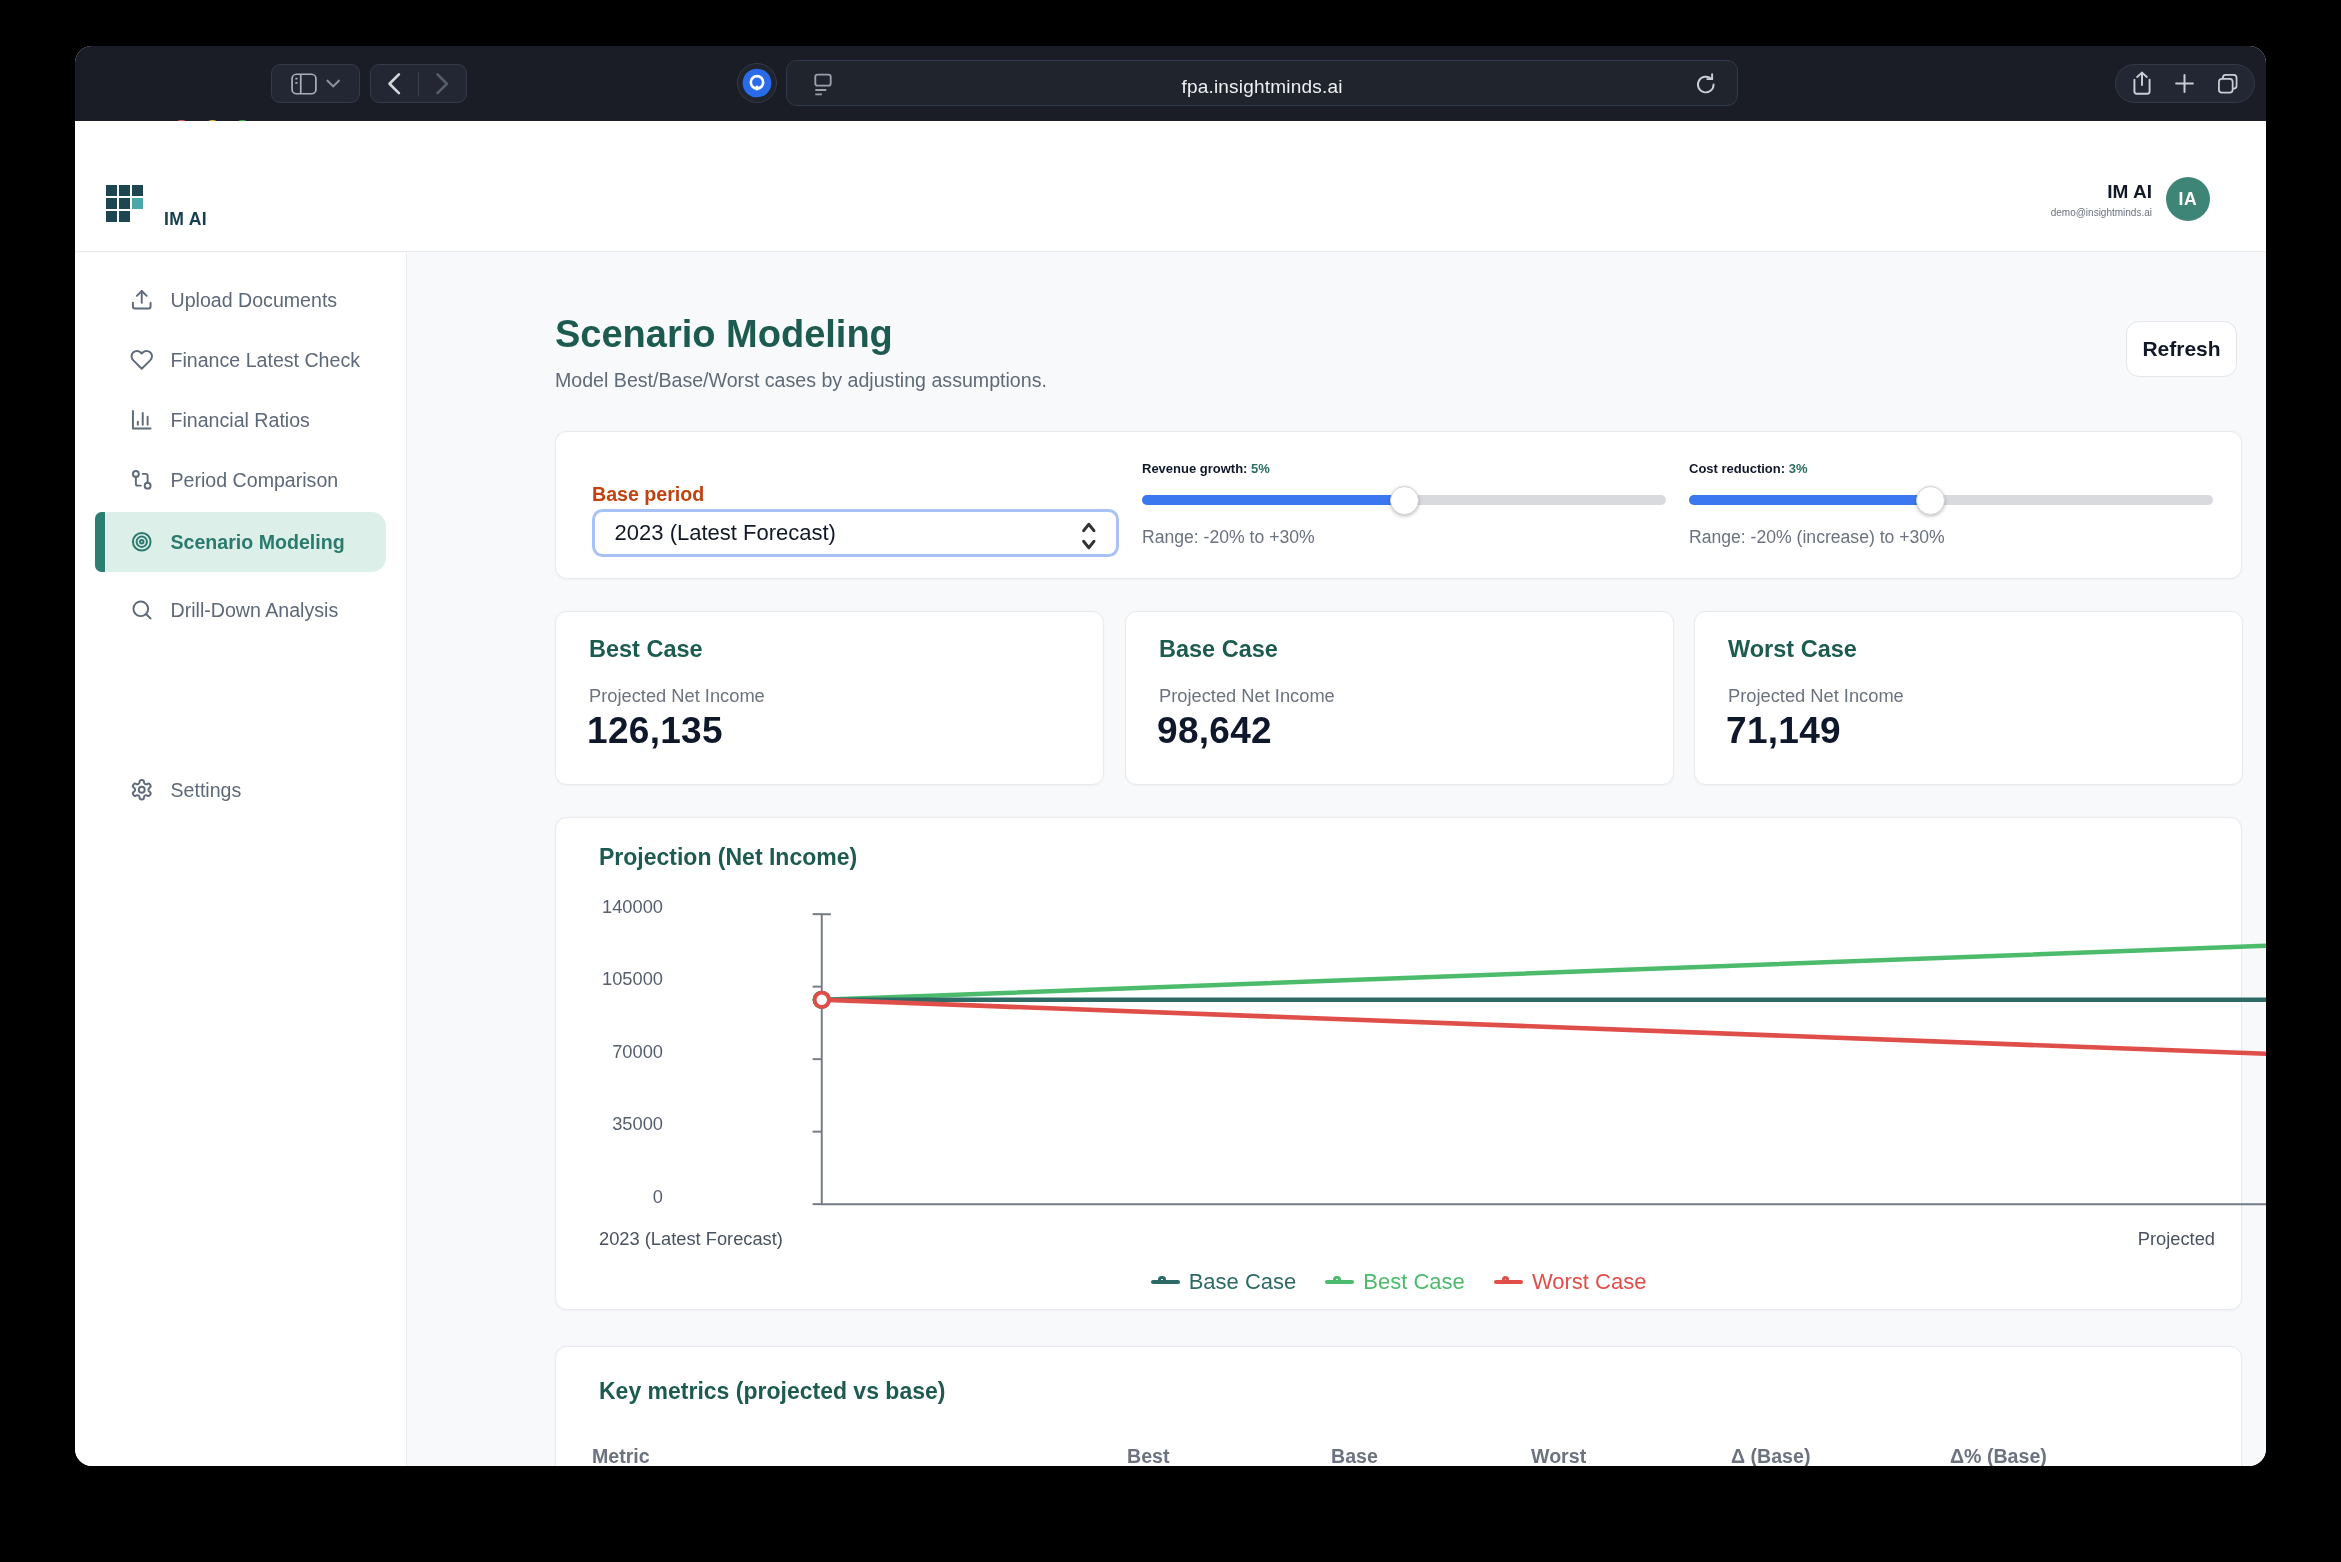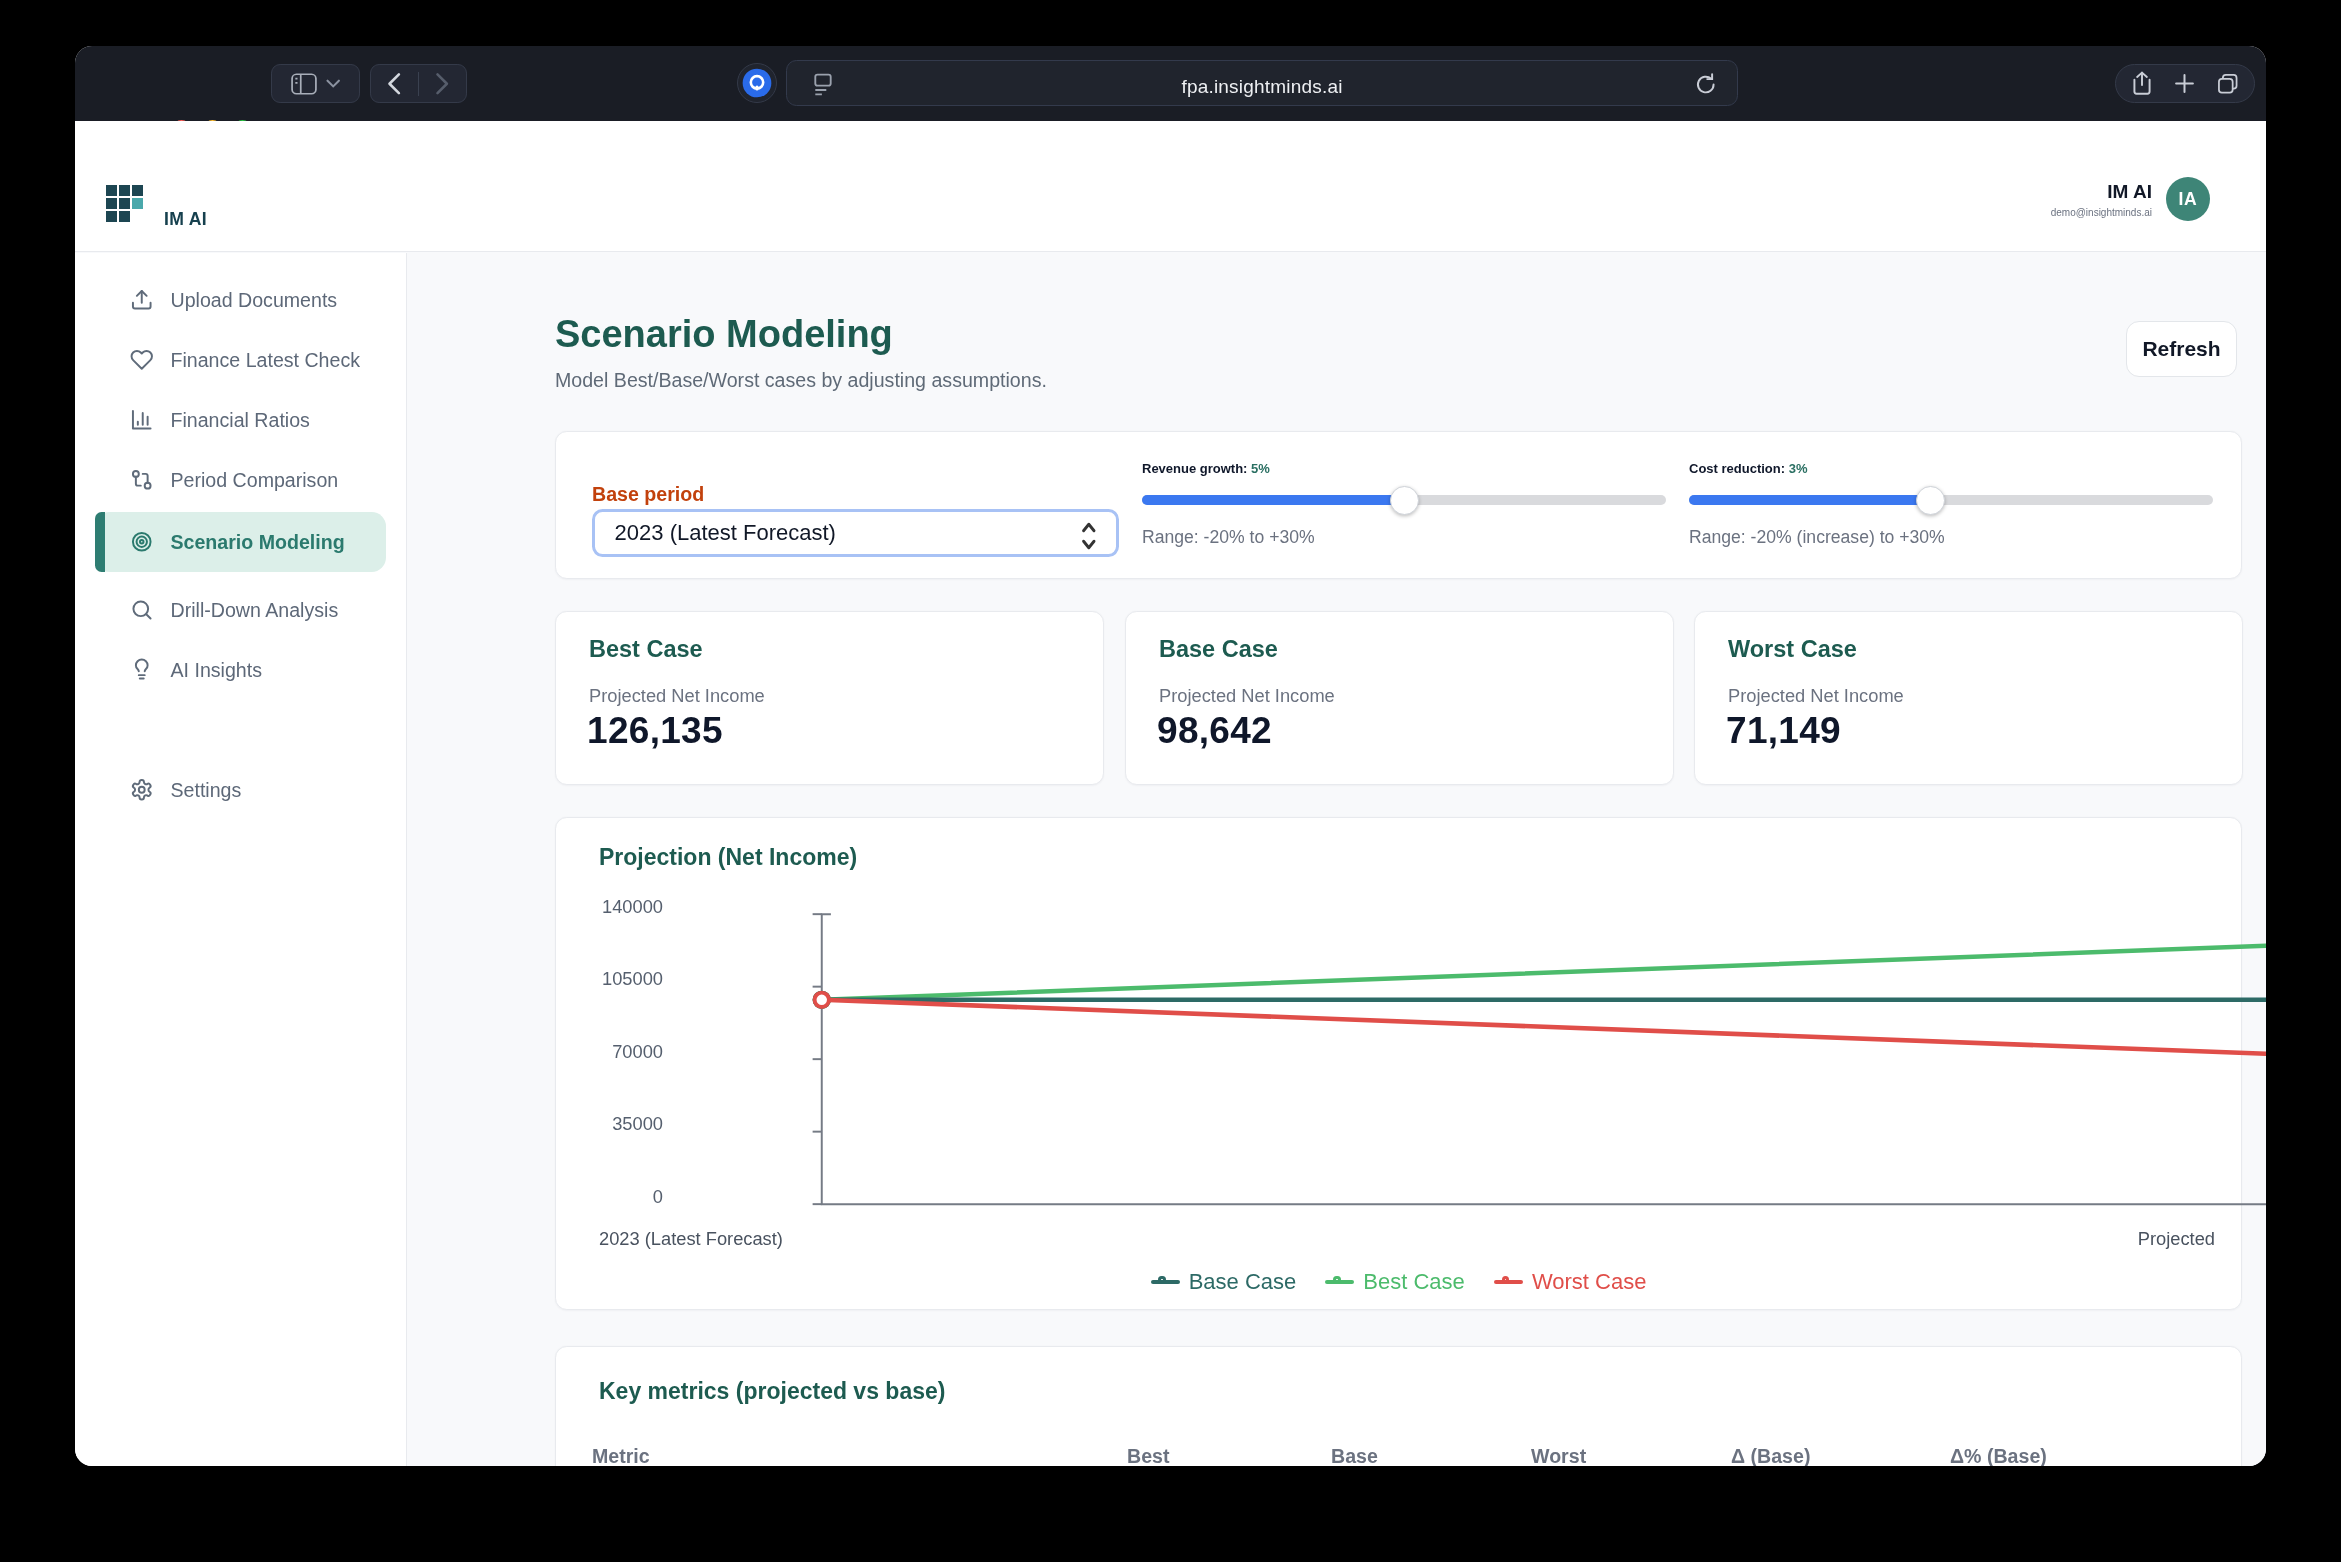--- a/index.html
+++ b/index.html
@@ -249,14 +249,6 @@
           <line x1="21" y1="21" x2="16.6" y2="16.6"></line>
       </svg>
       <span class="lbl">Drill-Down Analysis</span>
-    </div>
-    <div class="side-item" style="top:387px">
-      <svg class="ic" viewBox="0 0 24 24" fill="none" stroke="#5f6b7a" stroke-width="2" stroke-linecap="round" stroke-linejoin="round">
-        <path d="M15 13.5c.2-1 .7-1.7 1.5-2.5 1-.9 1.5-2.2 1.5-3.5A6 6 0 0 0 6 7.5c0 1.3.5 2.6 1.5 3.5.8.8 1.3 1.5 1.5 2.5"></path>
-        <line x1="9" y1="17.5" x2="15" y2="17.5"></line>
-          <line x1="10" y1="21" x2="14" y2="21"></line>
-      </svg>
-      <span class="lbl">AI Insights</span>
     </div>
     <div class="side-item" style="top:507px">
       <svg class="ic" viewBox="0 0 24 24" fill="none" stroke="#5f6b7a" stroke-width="2" stroke-linecap="round" stroke-linejoin="round">

